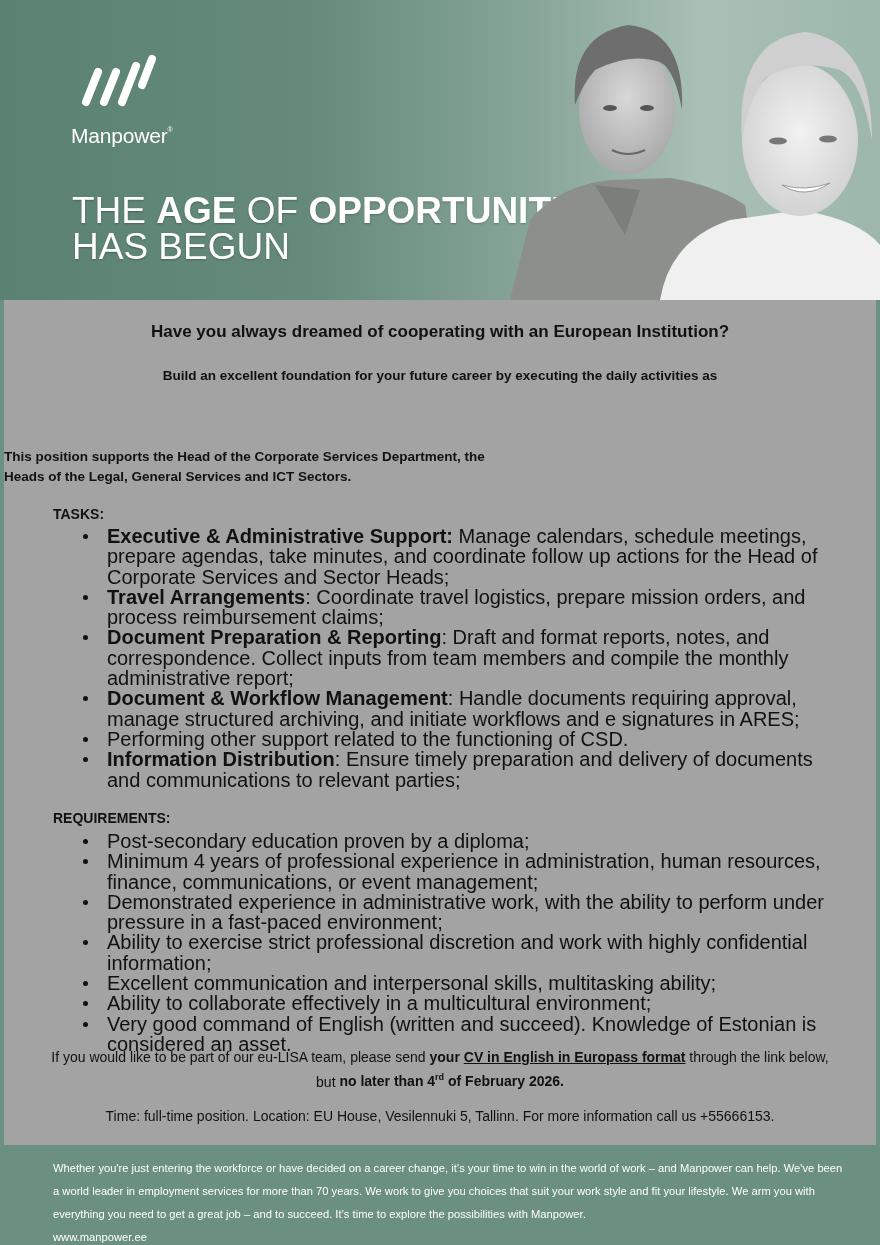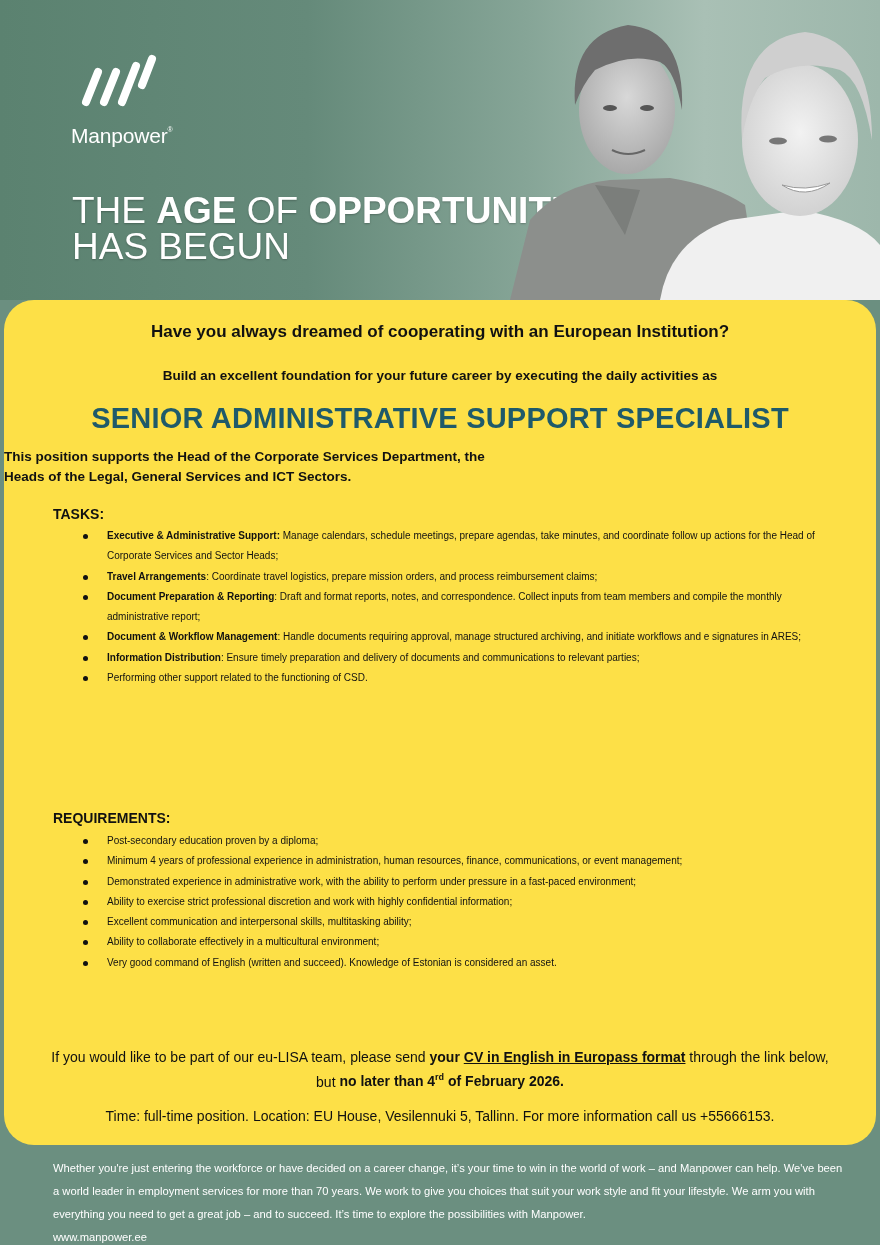--- a/index.html
+++ b/index.html
@@ -32,10 +32,9 @@
 
   .content {
     position: absolute; left: 4px; top: 300px; width: 872px; height: 845px;
-    background: #fde047;
+    background: #a3a3a3;
     font-family: "Liberation Sans", sans-serif;
     color: #111;
-    border-radius: 30px;
   }
   .q {
     position: absolute; left: 0; right: 0; top: 22px;

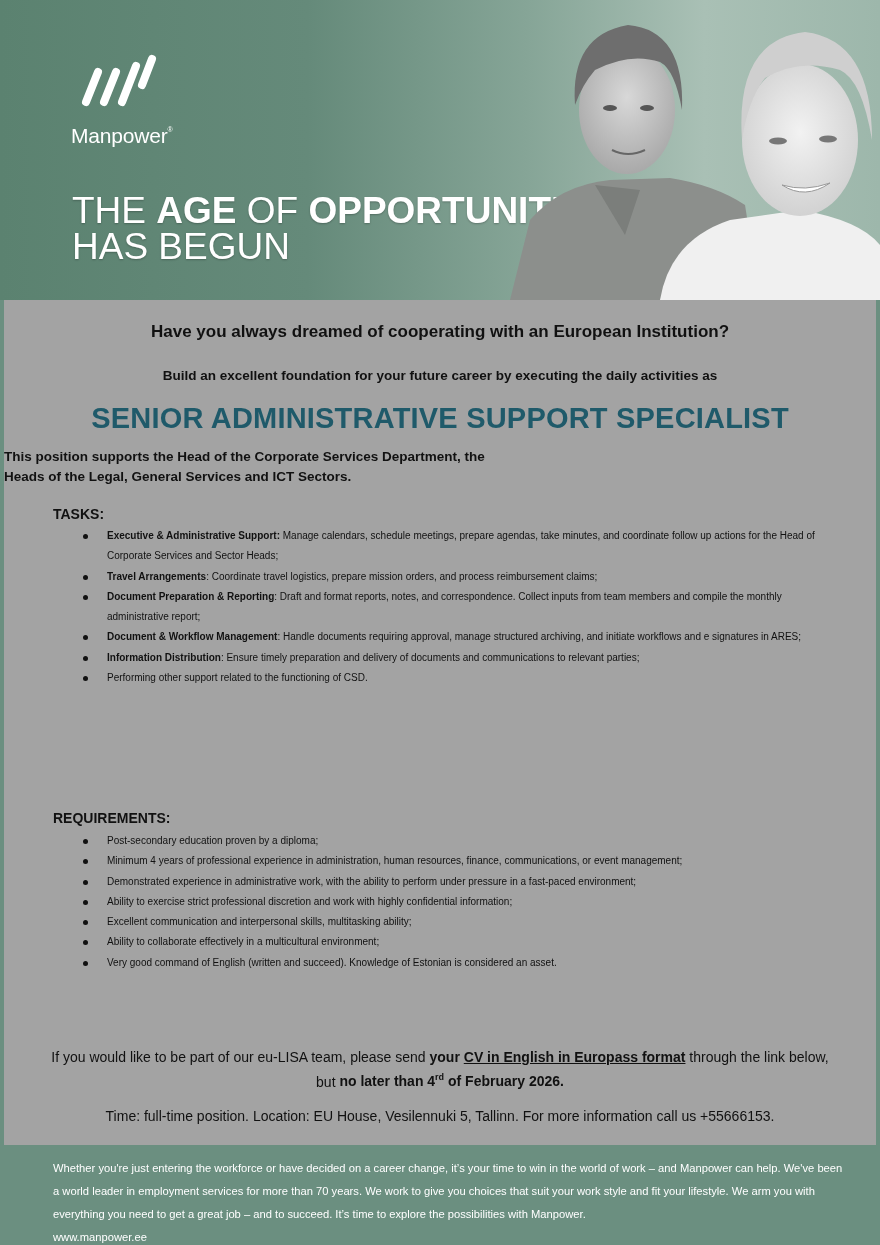--- a/index.html
+++ b/index.html
@@ -131,7 +131,6 @@
 <div class="content">
   <div class="q">Have you always dreamed of cooperating with an European Institution?</div>
   <div class="build">Build an excellent foundation for your future career by executing the daily activities as</div>
-  <div class="title">SENIOR ADMINISTRATIVE SUPPORT SPECIALIST</div>
   <div class="supports">
     <div>This position supports the Head of the Corporate Services Department, the</div>
     <div>Heads of the Legal, General Services and ICT Sectors.</div>

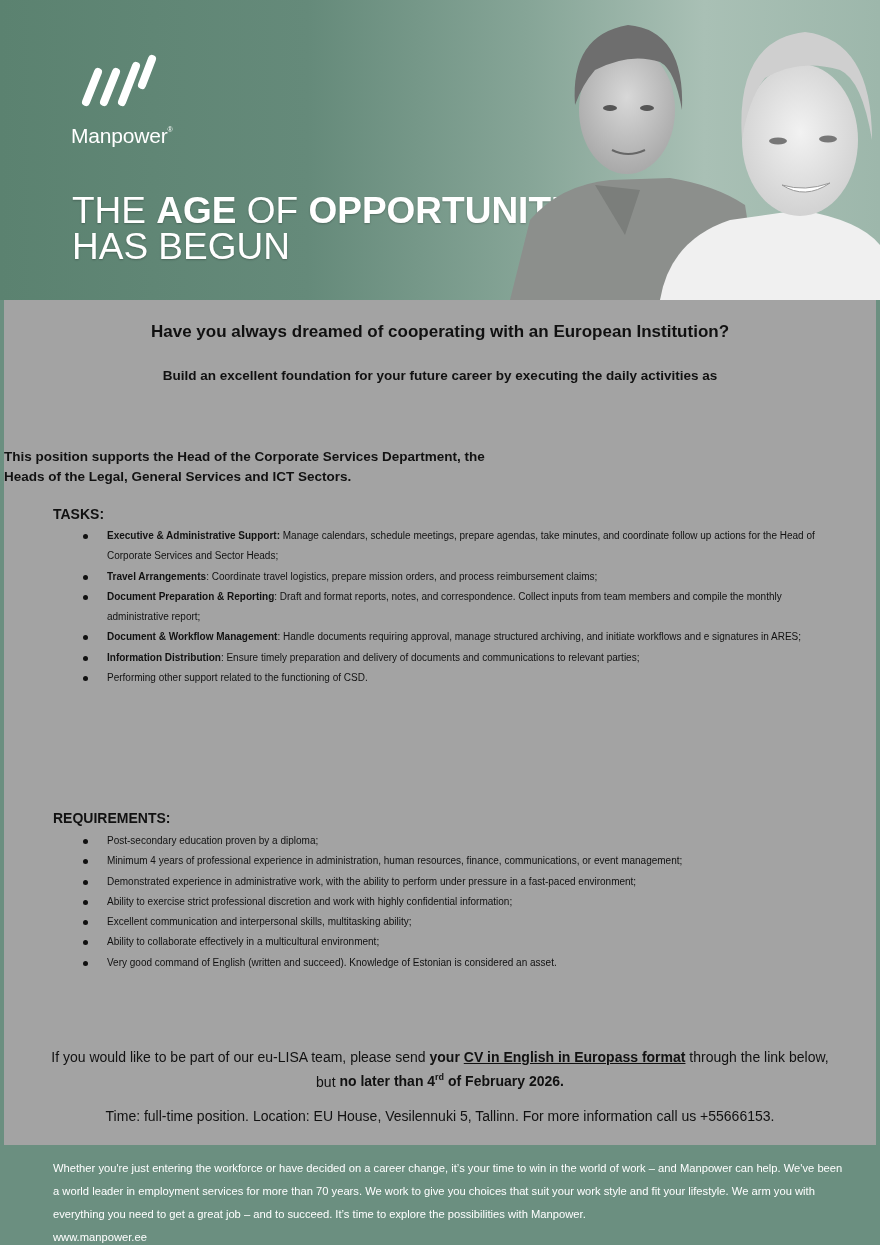--- a/index.html
+++ b/index.html
@@ -58,7 +58,7 @@
   }
   ul.list {
     position: absolute; left: 49px; width: 790px;
-    list-style: none; font-size: 10px; line-height: 20.3px;
+    list-style: none; font-size: 20px; line-height: 20.3px;
   }
   ul.list li { position: relative; padding-left: 54px; }
   ul.list li::before {

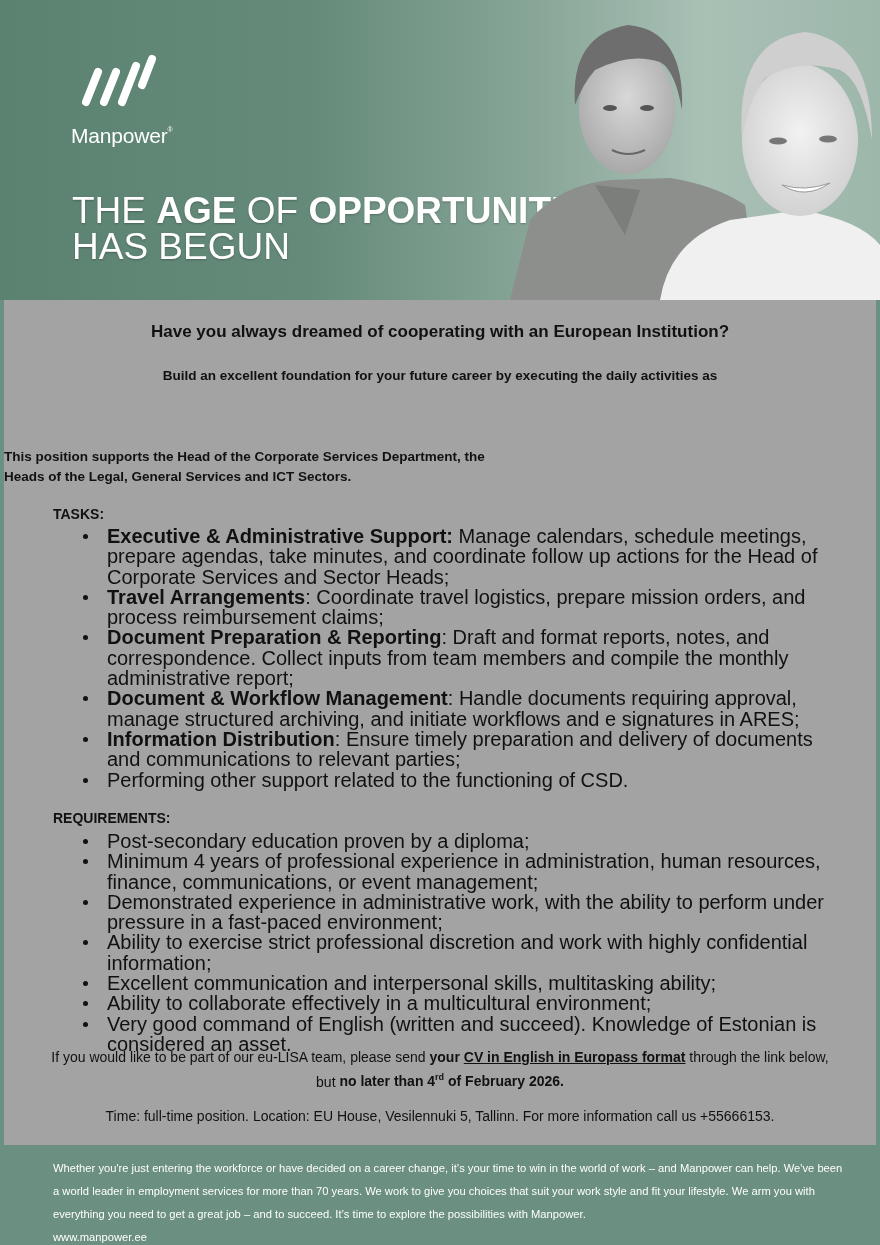--- a/index.html
+++ b/index.html
@@ -142,8 +142,8 @@
     <li><b>Travel Arrangements</b><span>: Coordinate travel logistics, prepare mission orders, and process reimbursement claims;</span></li>
     <li><b>Document Preparation &amp; Reporting</b><span>: Draft and format reports, notes, and correspondence. Collect inputs from team members and compile the monthly administrative report;</span></li>
     <li><b>Document &amp; Workflow Management</b><span>: Handle documents requiring approval, manage structured archiving, and initiate workflows and e signatures in ARES;</span></li>
+    <li><b></b><span>Performing other support related to the functioning of CSD.</span></li>
     <li><b>Information Distribution</b><span>: Ensure timely preparation and delivery of documents and communications to relevant parties;</span></li>
-    <li><b></b><span>Performing other support related to the functioning of CSD.</span></li>
   </ul>
 
   <div class="section-head" style="top:510px;">REQUIREMENTS:</div>

